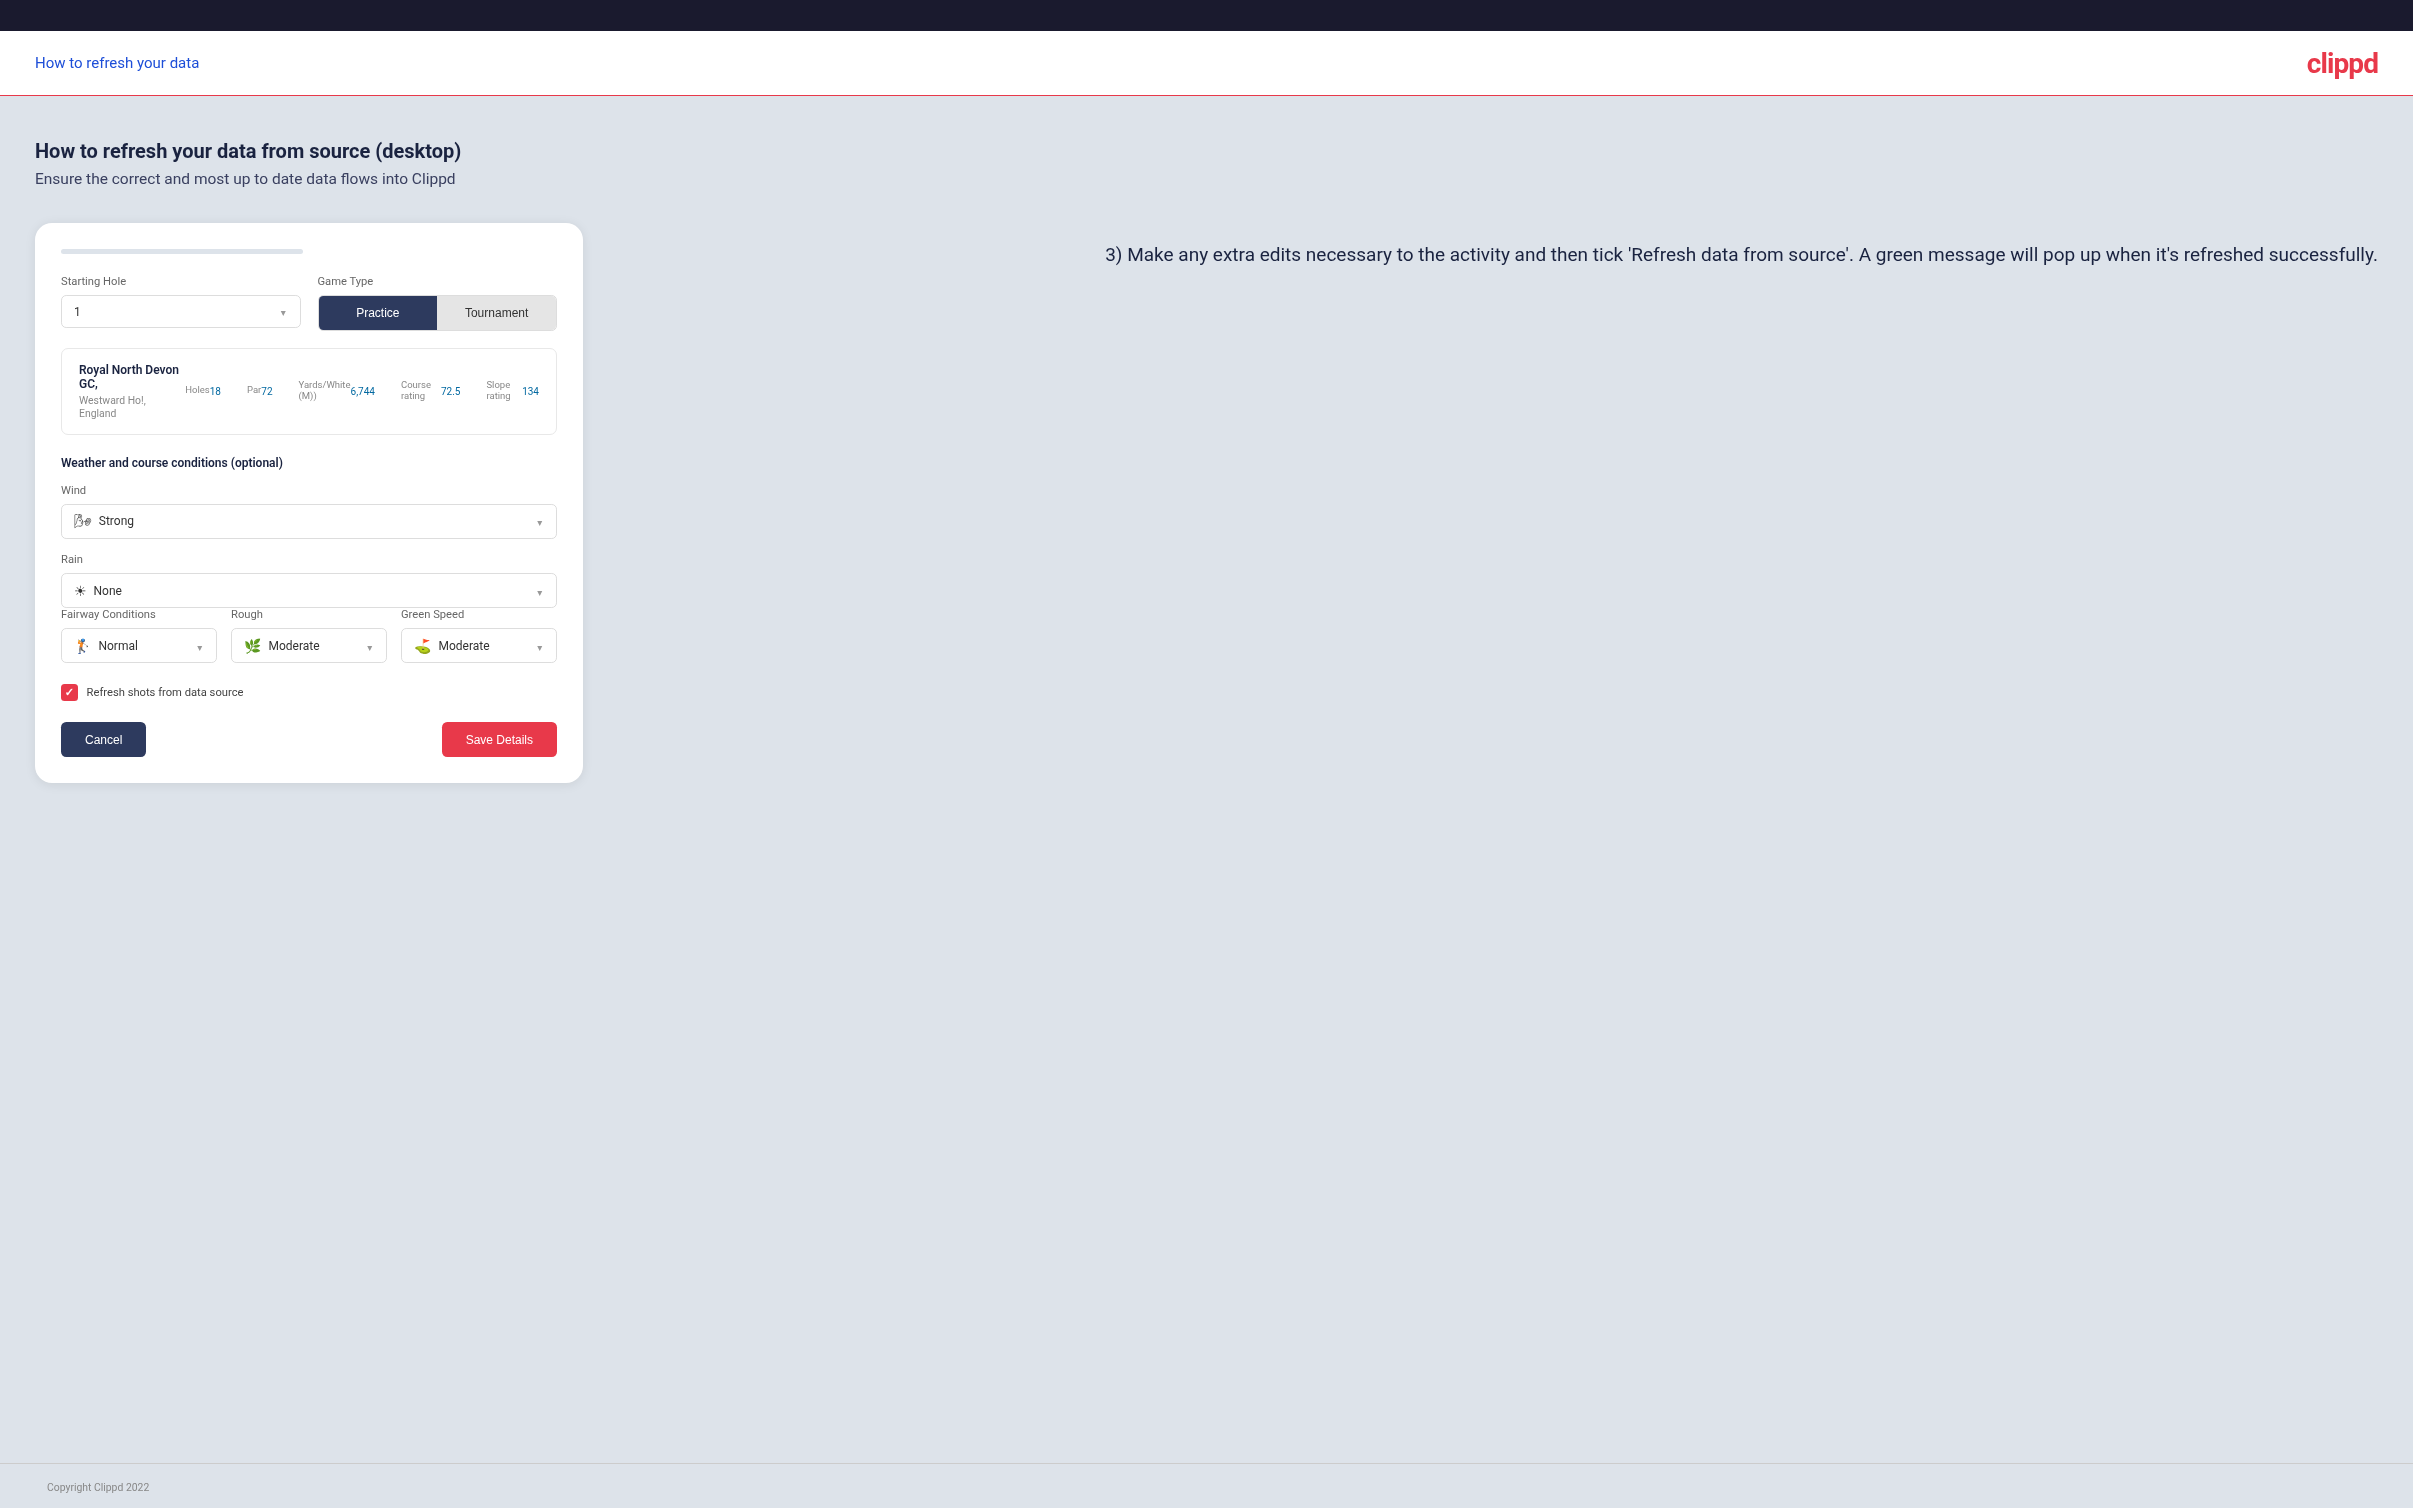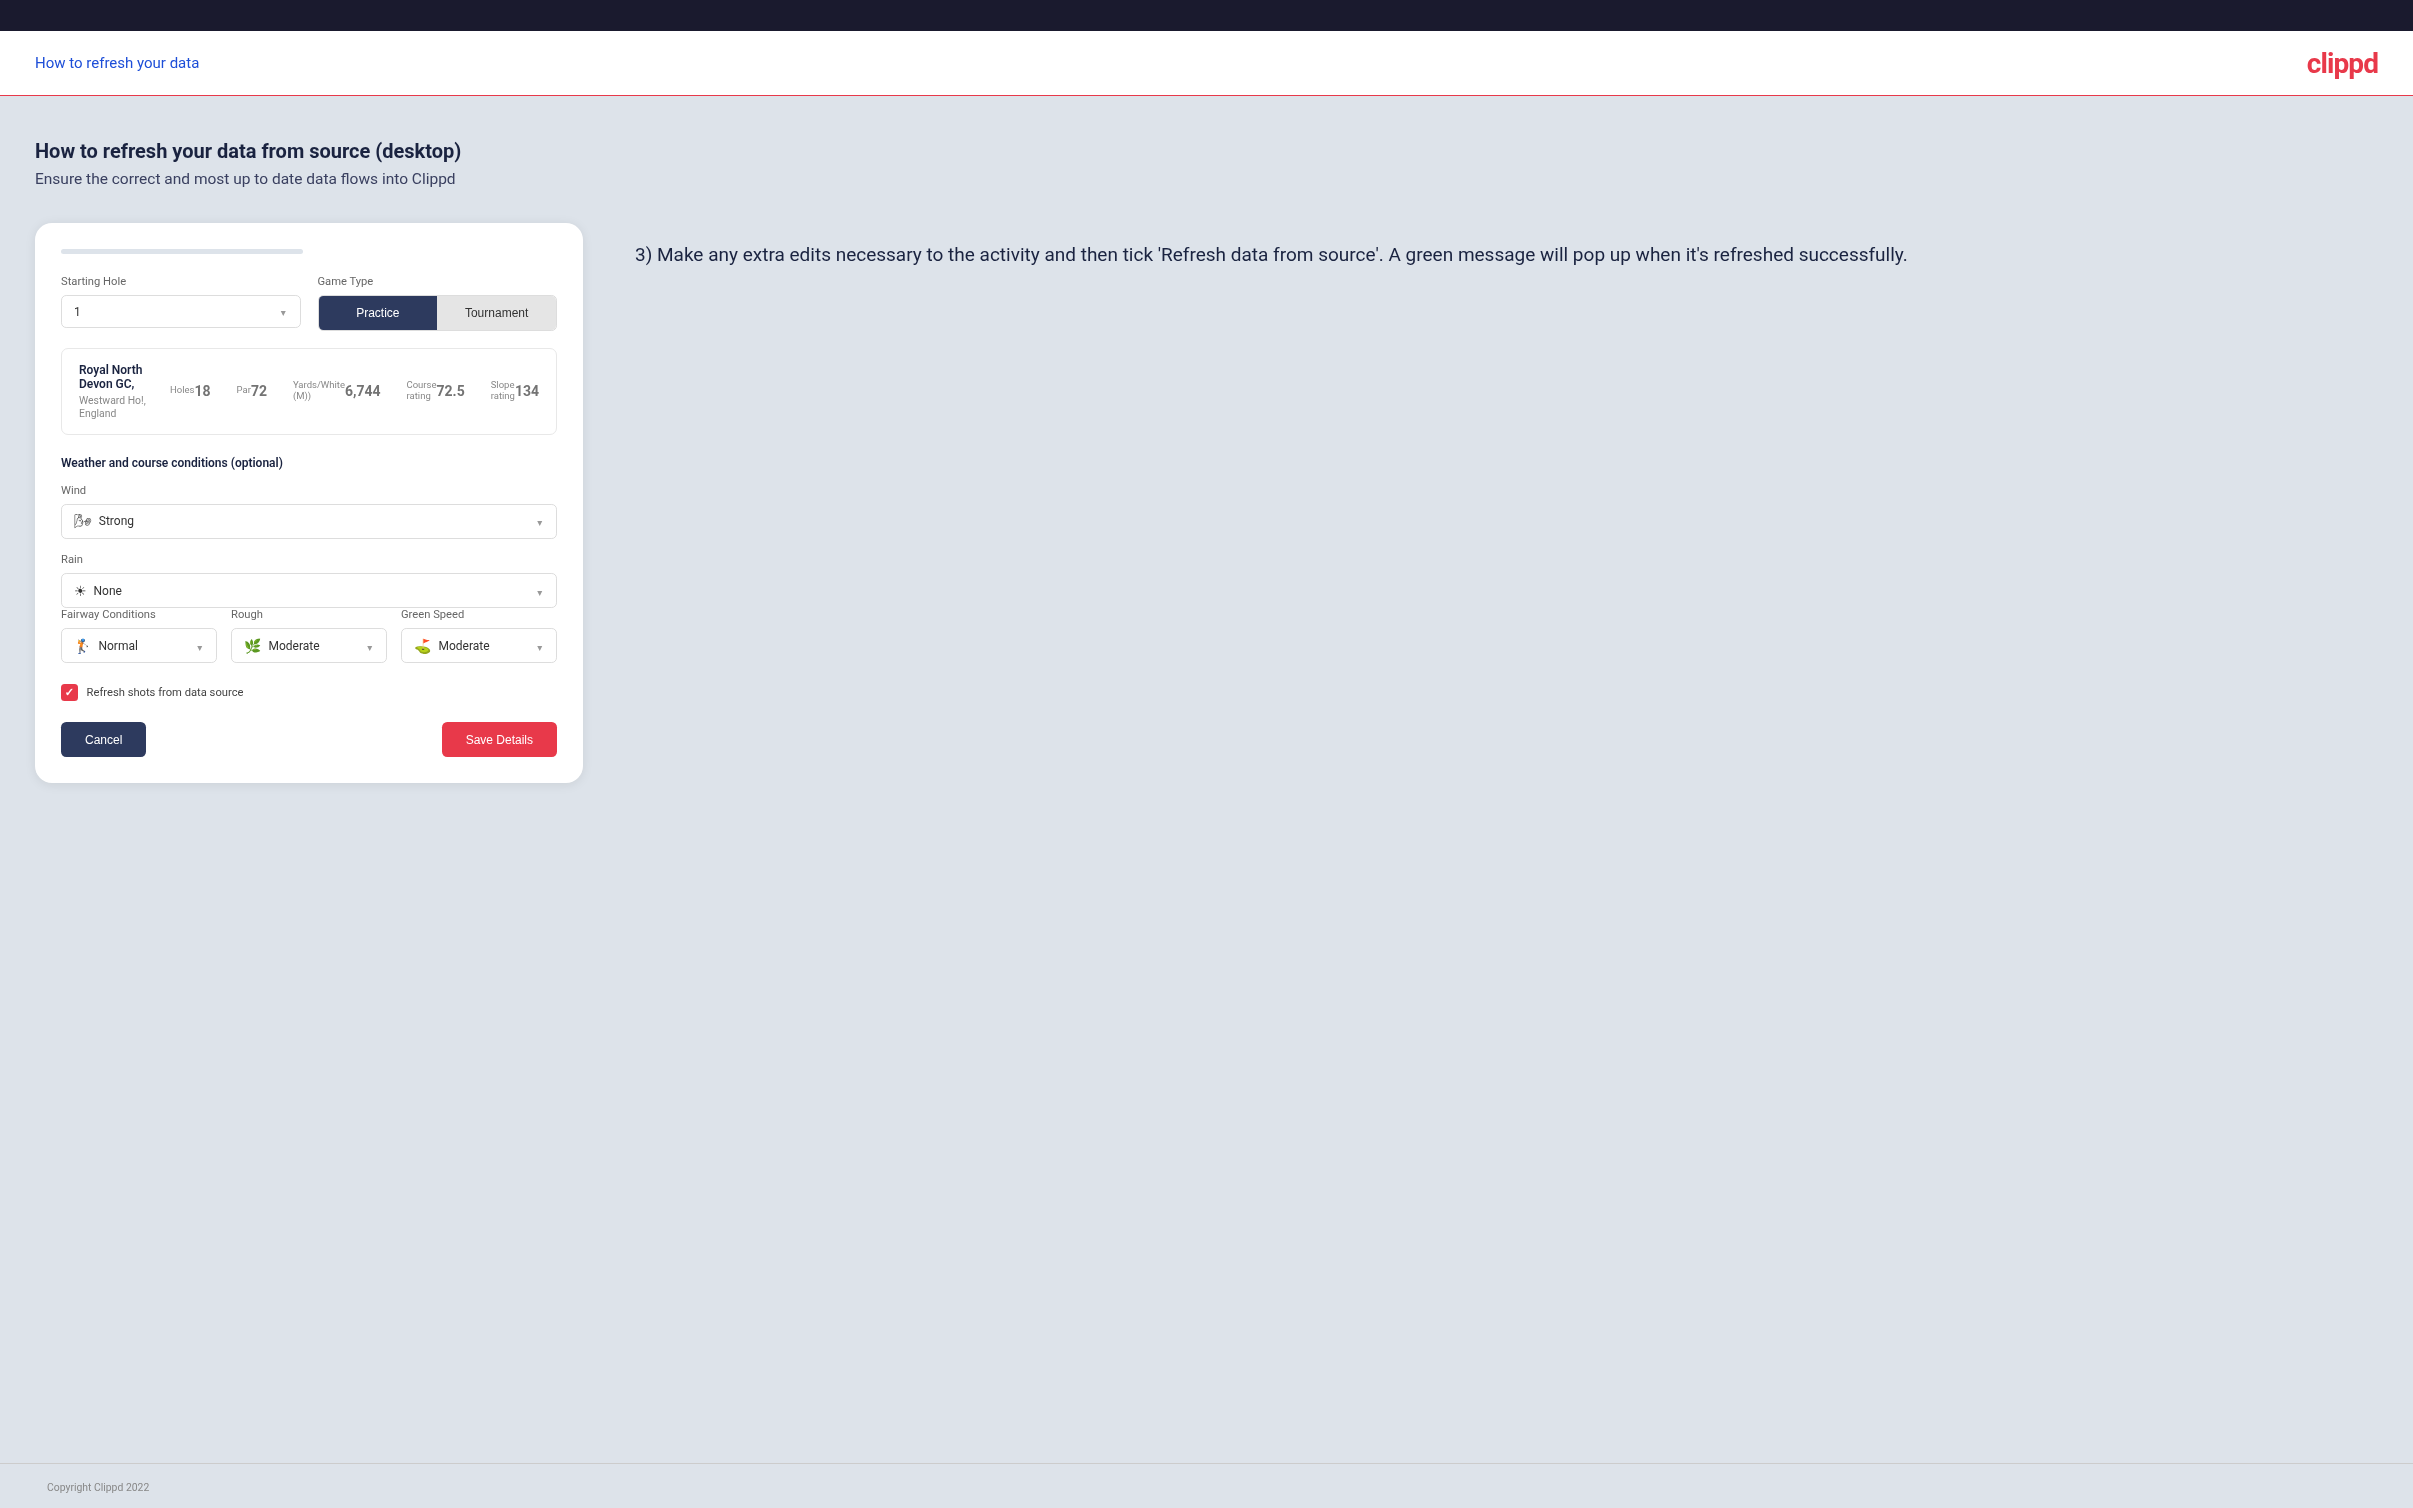--- a/index.html
+++ b/index.html
@@ -261,6 +261,7 @@
     .description-panel {
       flex: 1;
       padding-top: 17px;
+      text-align: right;
     }
     .description-text {
       font-size: 19px;

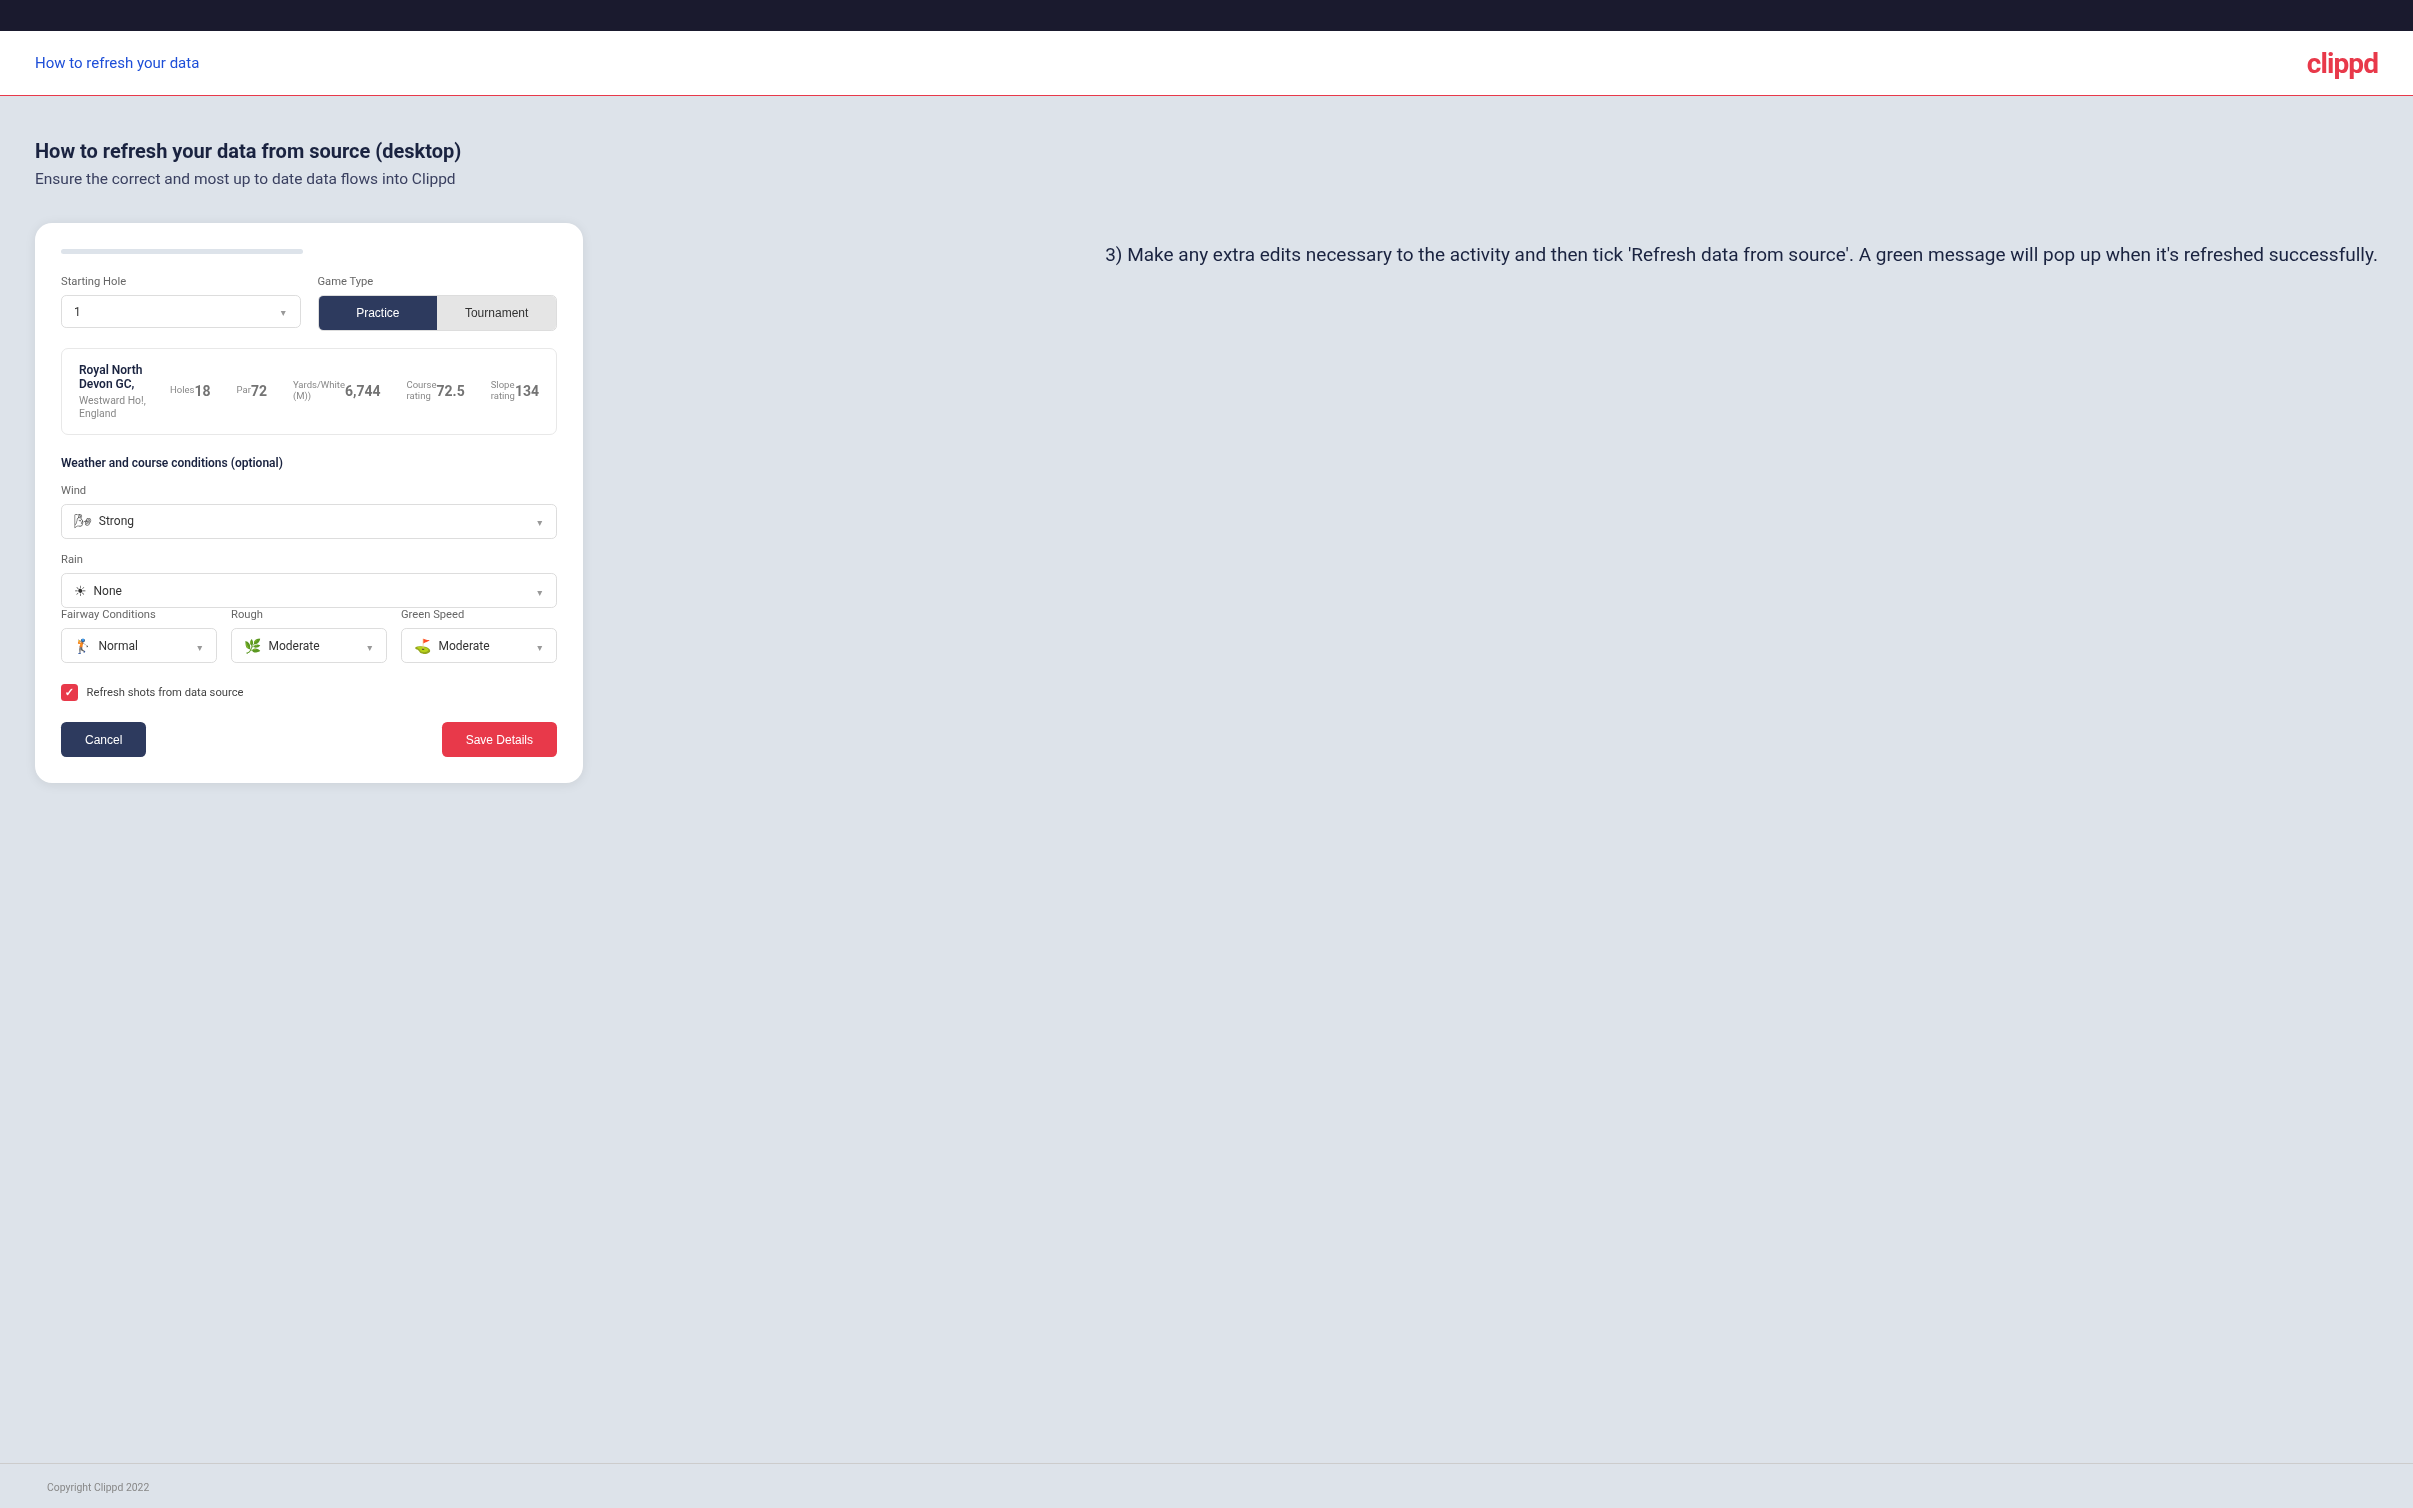--- a/index.html
+++ b/index.html
@@ -163,9 +163,9 @@
       margin-bottom: 3.5px;
     }
     .stat-value {
-      font-size: 14px;
-      font-weight: 700;
-      color: #737373;
+      font-size: 10px;
+      font-weight: 400;
+      color: #0369a1;
     }
     .section-title {
       font-size: 12px;

